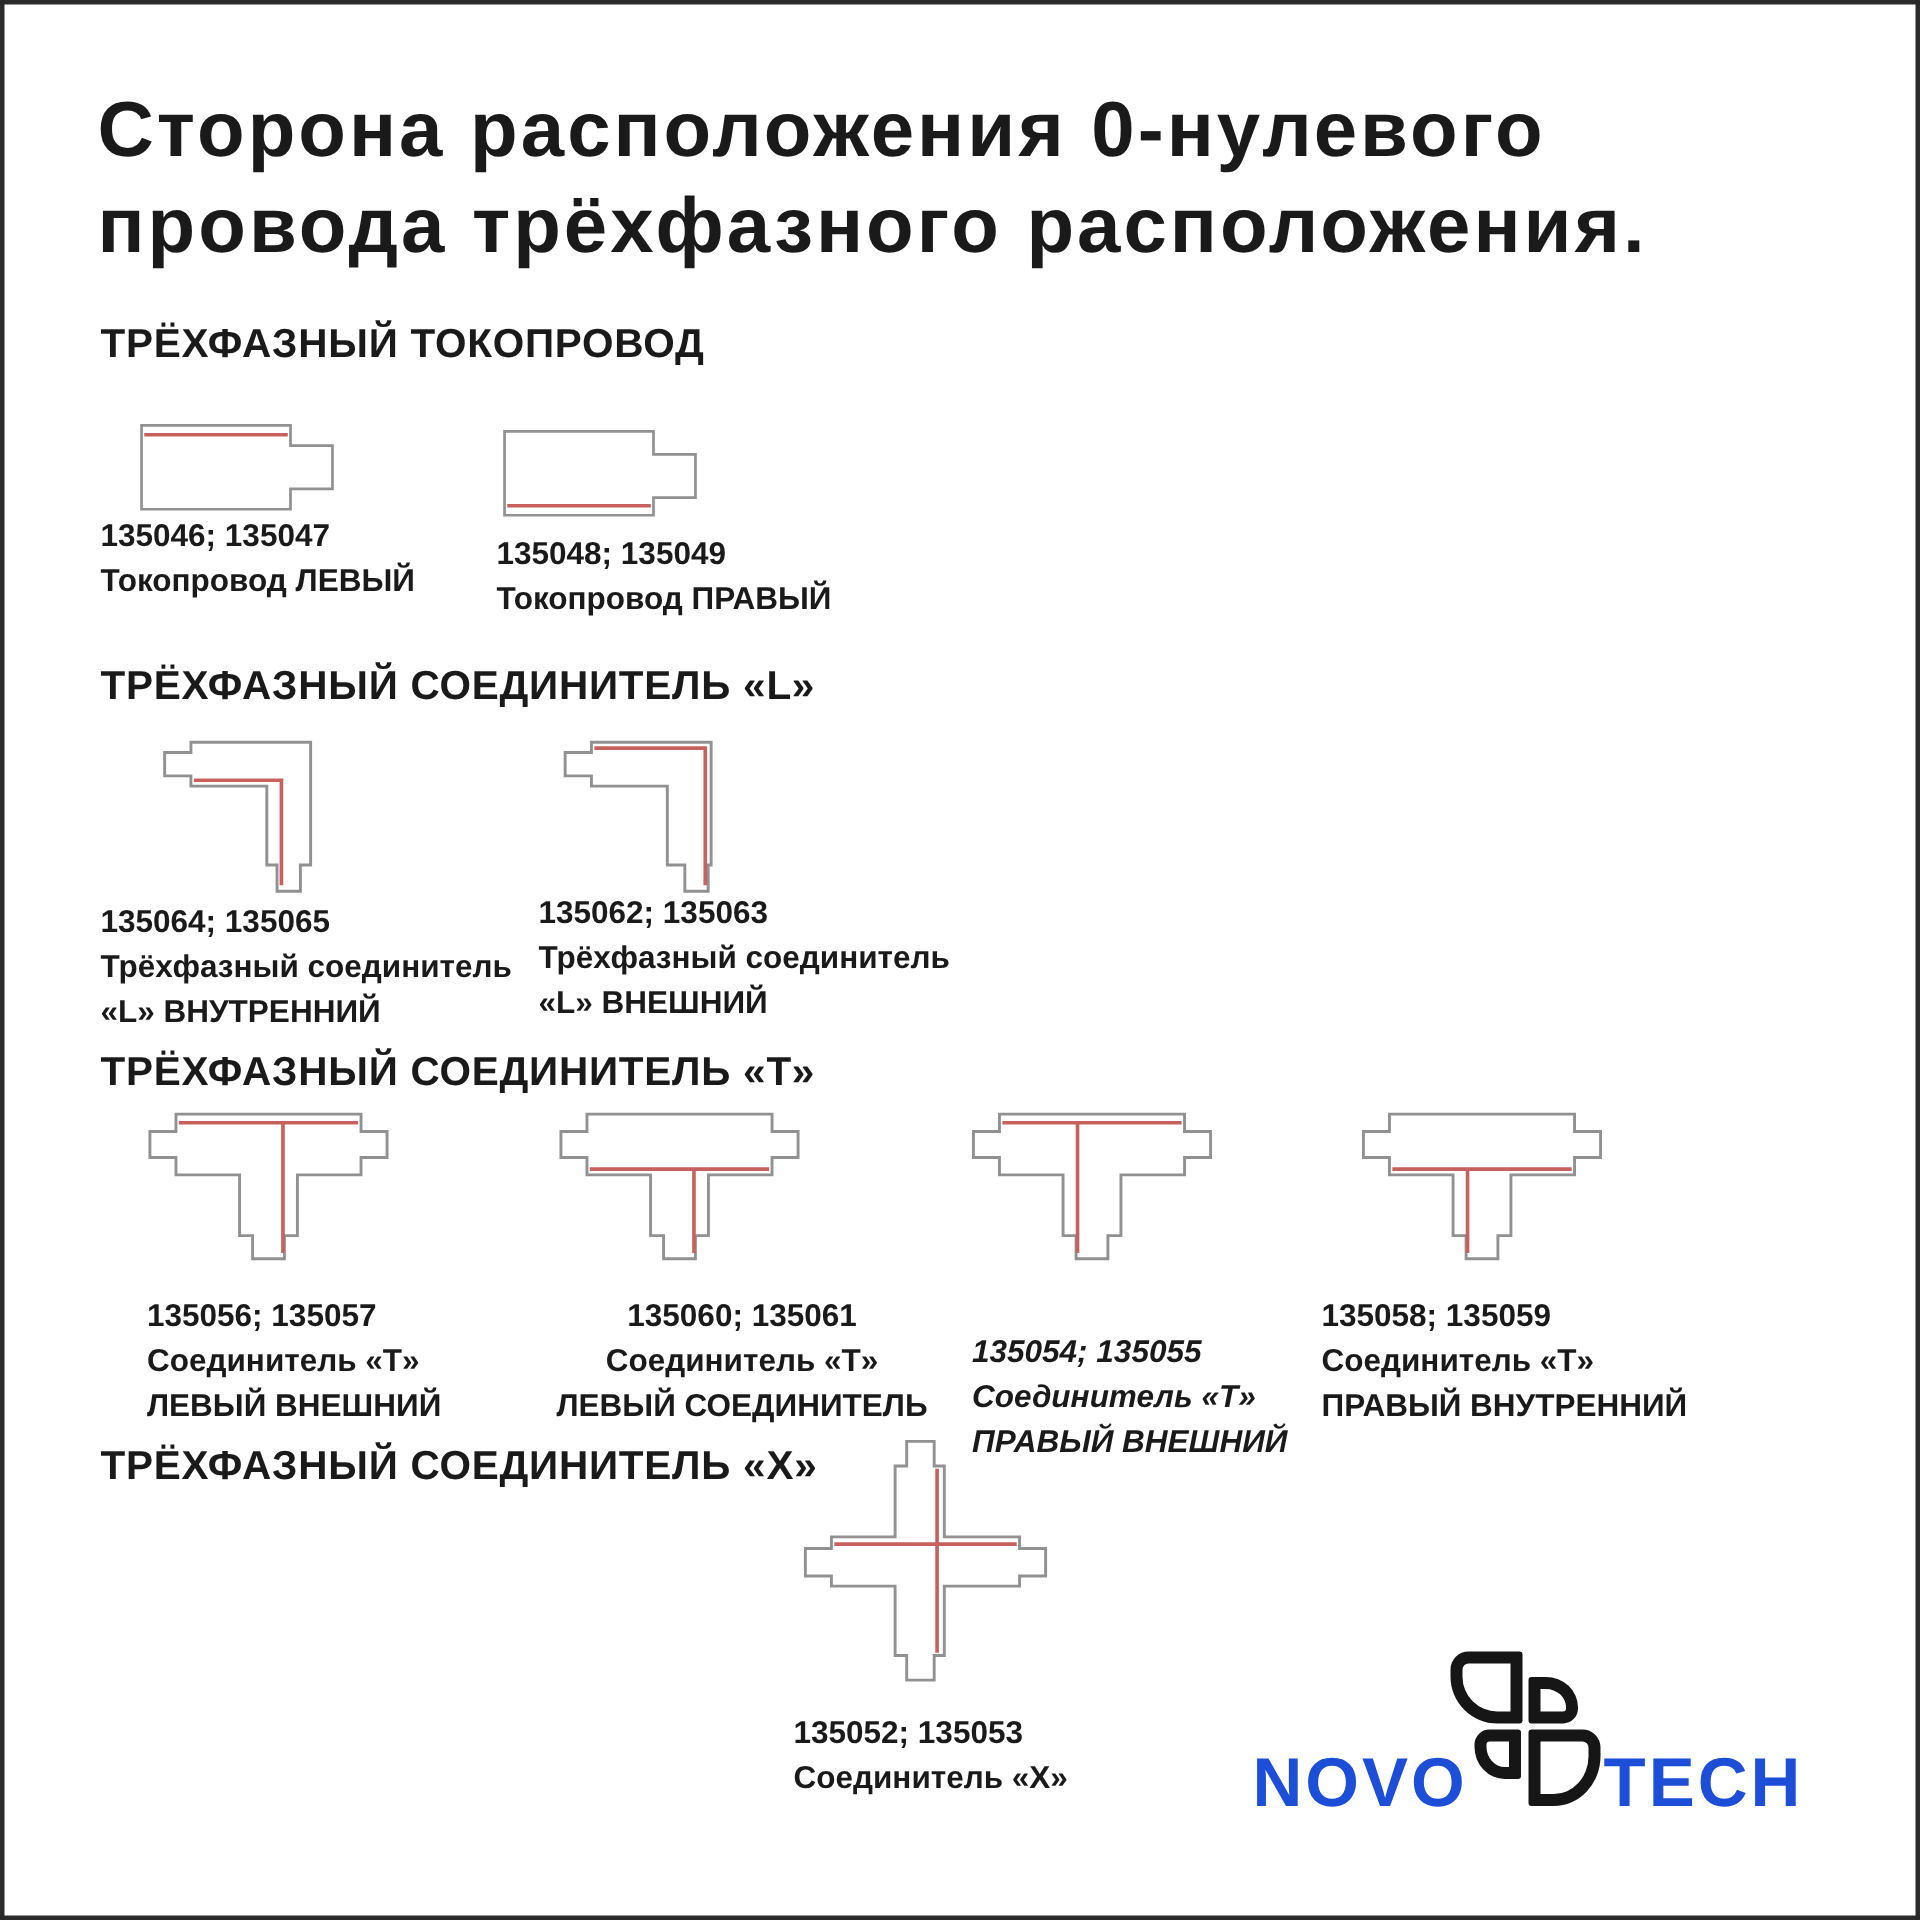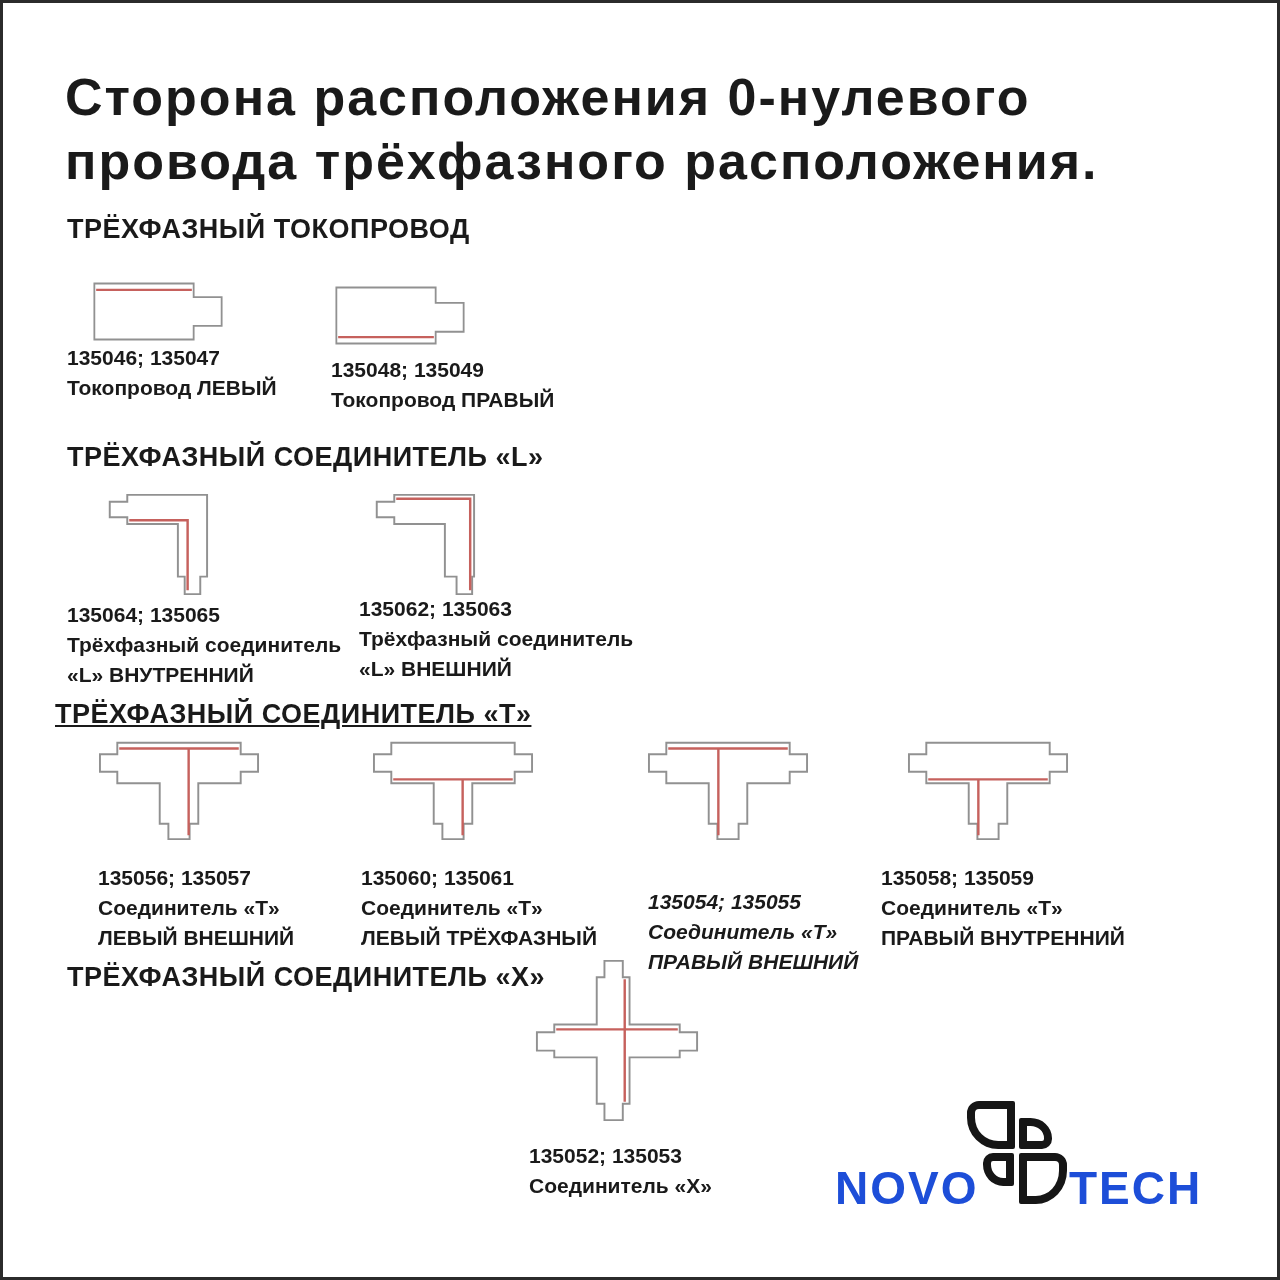--- a/index.html
+++ b/index.html
@@ -15,7 +15,7 @@
     overflow:hidden;
   }
   .abs{position:absolute;}
-  .title{left:62px;top:52px;font-size:52px;line-height:64px;letter-spacing:2px;white-space:nowrap;margin-top:10px;}
+  .title{left:62px;top:52px;font-size:52px;line-height:64px;letter-spacing:2px;white-space:nowrap;}
   .title span{display:block;}
   .section-heading{font-size:27px;line-height:32px;letter-spacing:0.5px;white-space:nowrap;}
   .h-feed{left:64px;top:210px;}

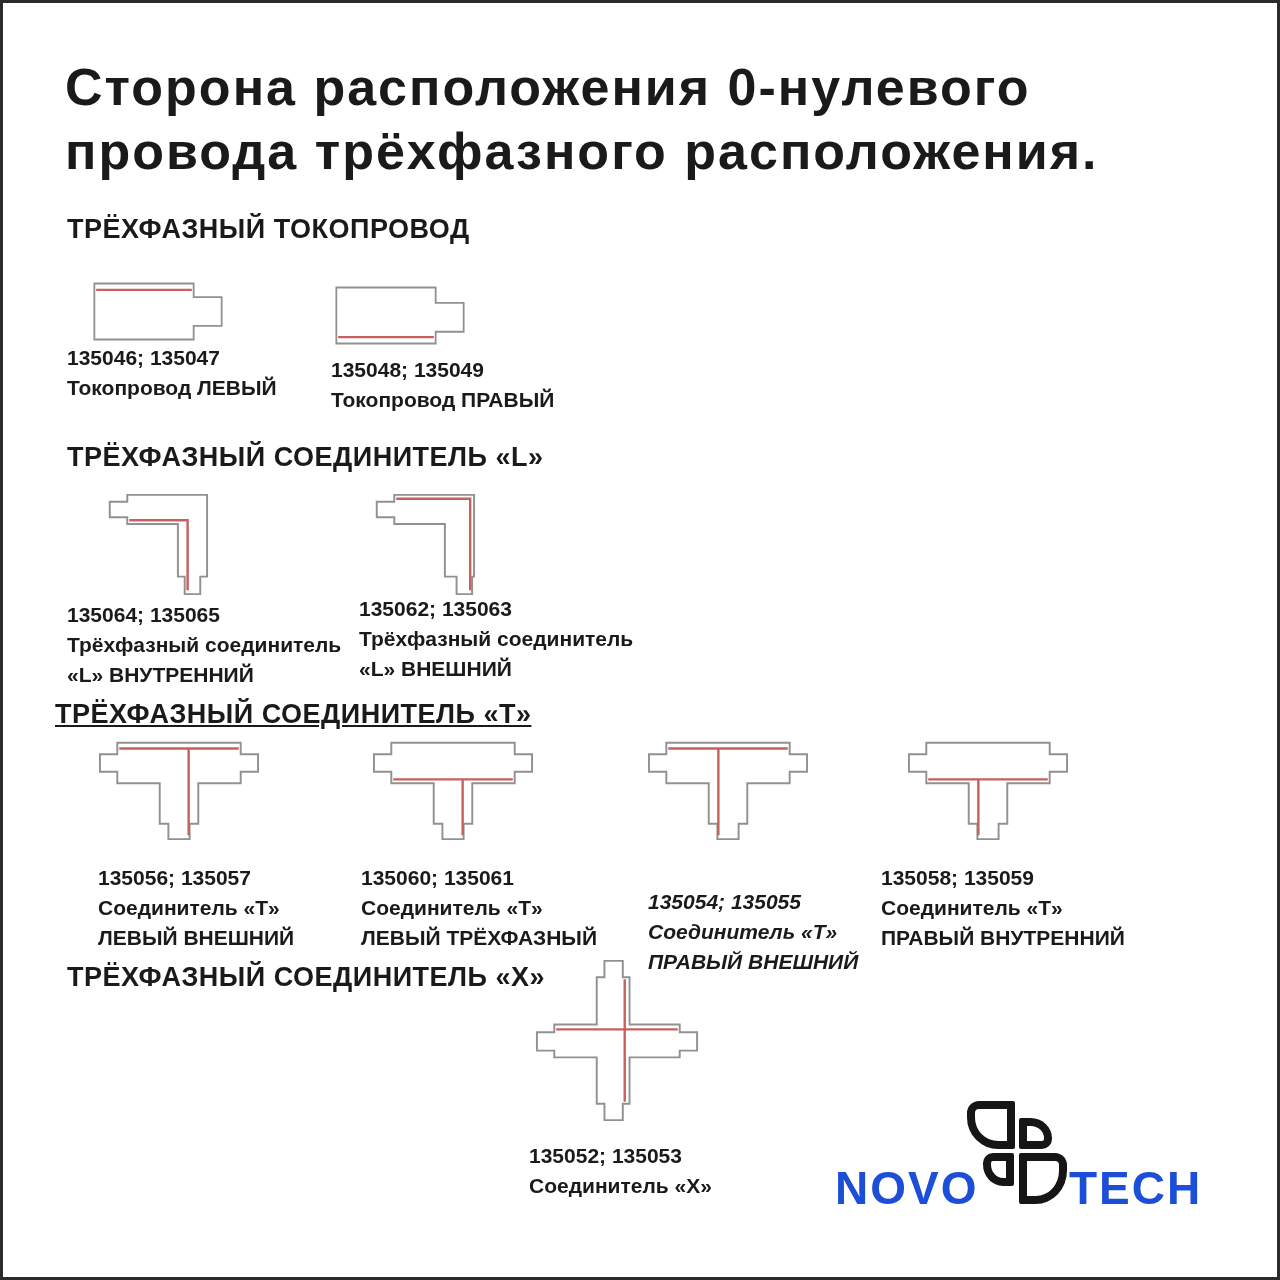--- a/index.html
+++ b/index.html
@@ -20,7 +20,7 @@
   .section-heading{font-size:27px;line-height:32px;letter-spacing:0.5px;white-space:nowrap;}
   .h-feed{left:64px;top:210px;}
   .h-l{left:64px;top:438px;}
-  .h-t{left:52px;top:695px;text-decoration:underline;}
+  .h-t{left:64px;top:695px;}
   .h-x{left:64px;top:958px;}
   .caption{font-size:21px;line-height:30px;white-space:nowrap;}
   .caption div{white-space:nowrap;}

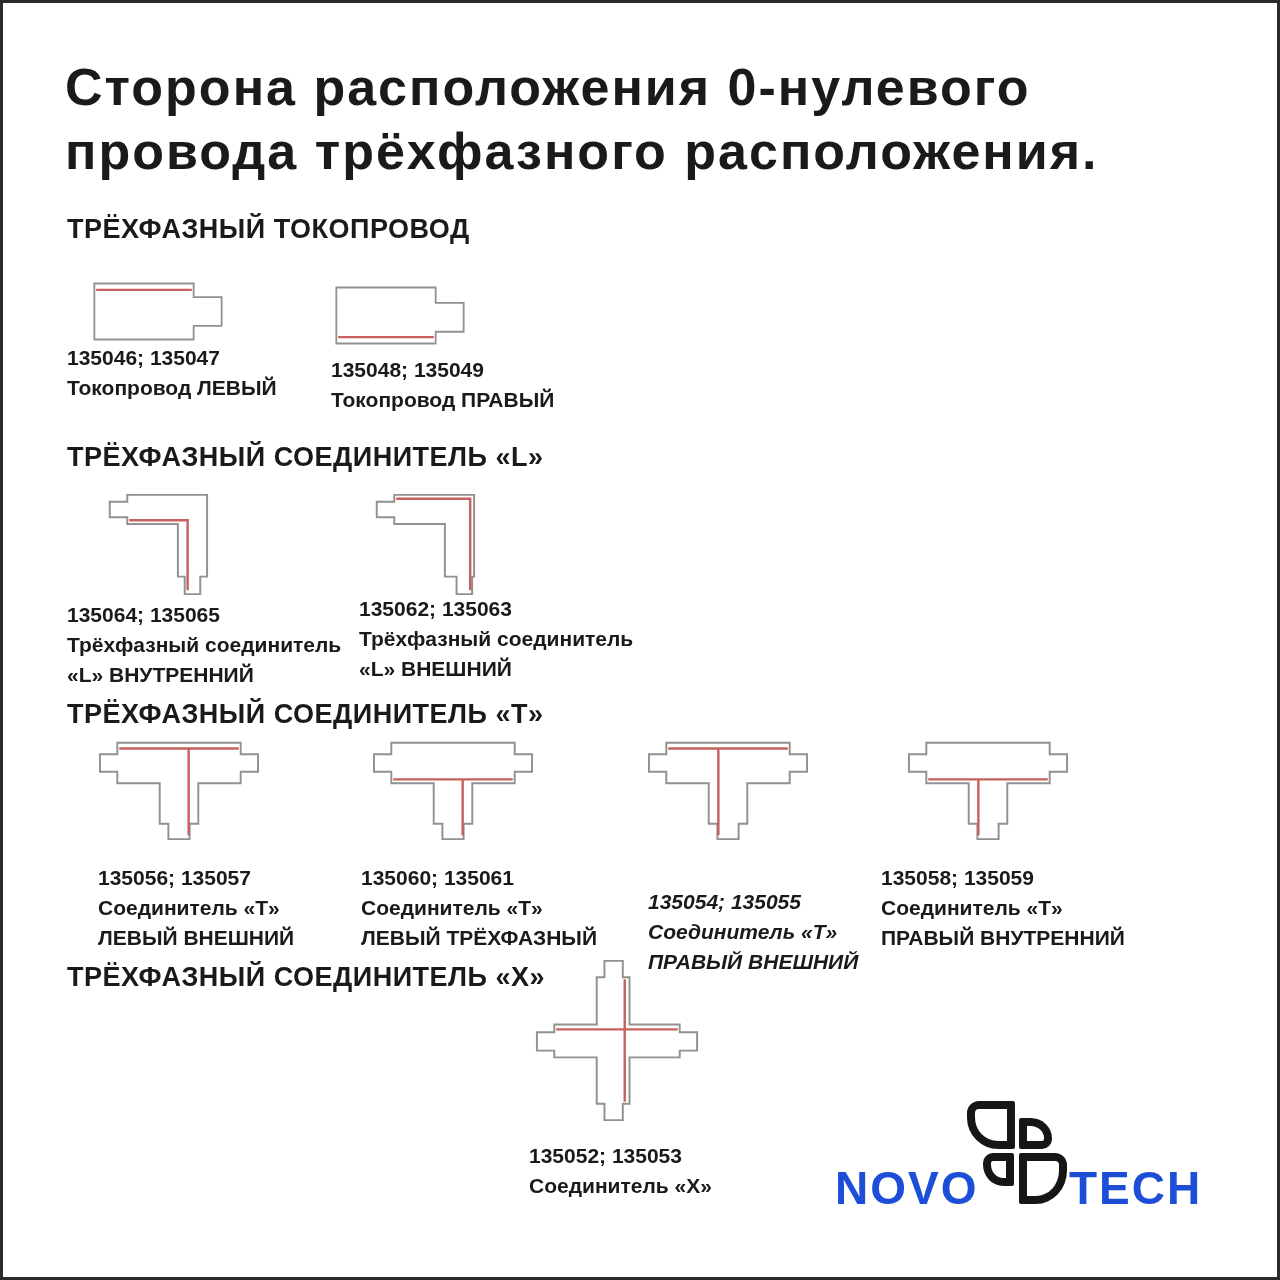--- a/index.html
+++ b/index.html
@@ -37,7 +37,7 @@
   .fig-t3{left:641px;top:733px;}
   .fig-t4{left:901px;top:733px;}
   .cap-t1{left:95px;top:860px;}
-  .cap-t2{left:358px;top:860px;}
+  .cap-t2{left:368px;top:860px;text-align:center;}
   .cap-t3{left:645px;top:884px;font-style:italic;}
   .cap-t4{left:878px;top:860px;}
   .fig-x{left:531px;top:955px;}

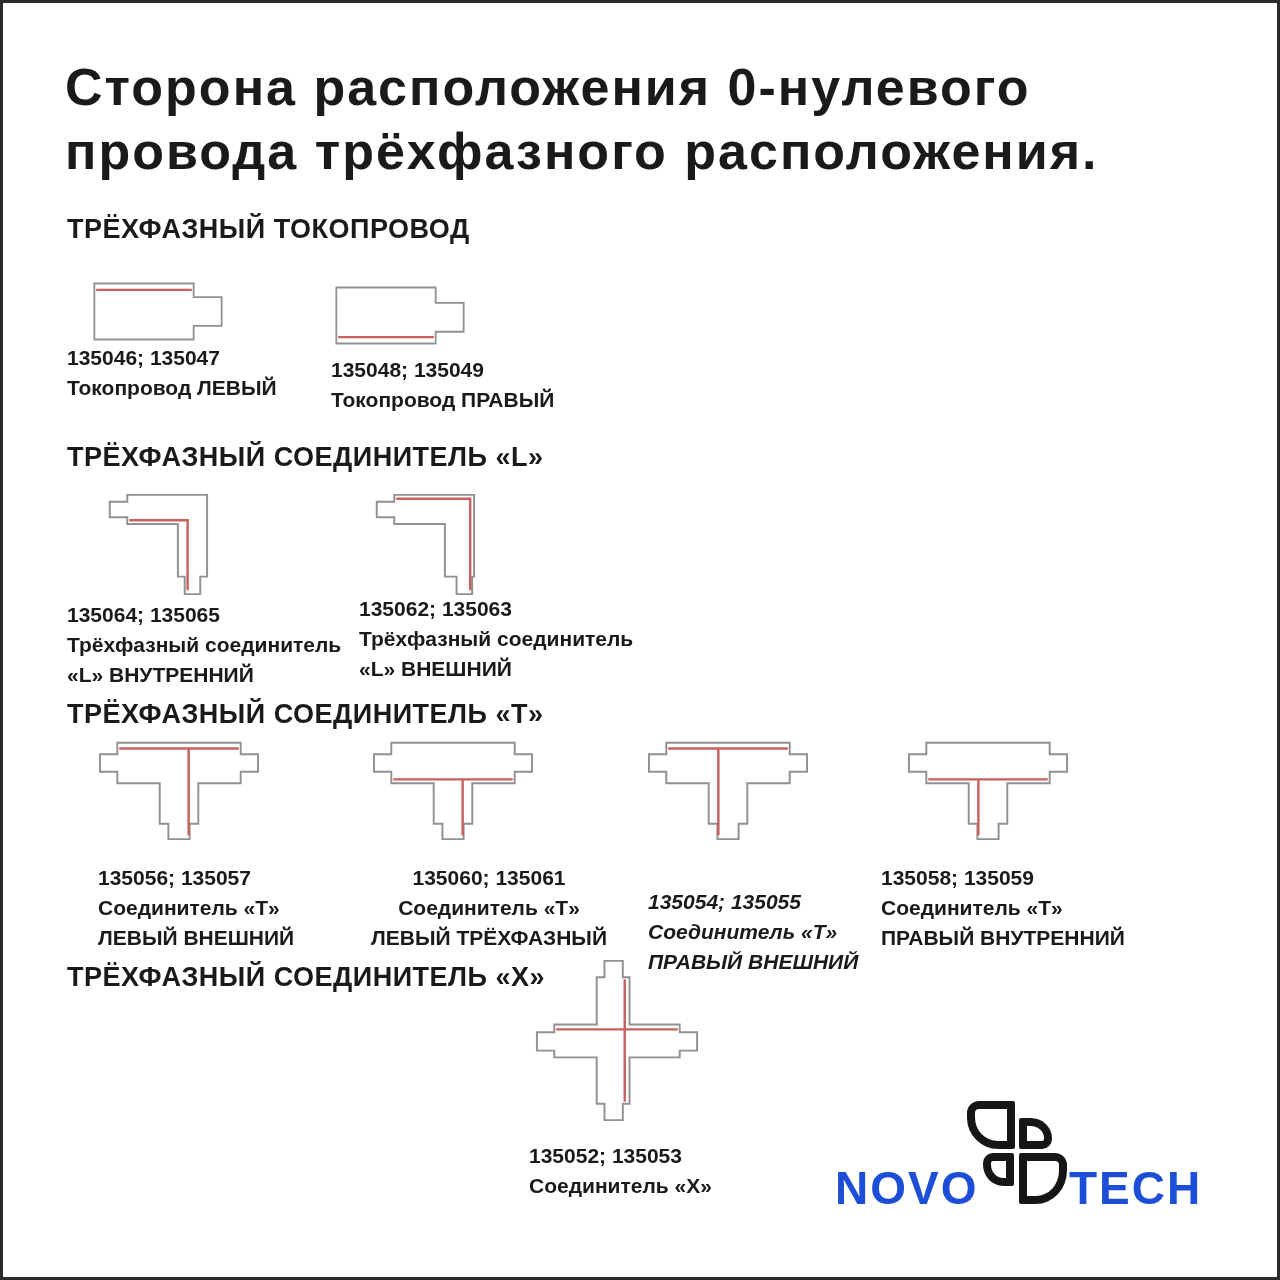--- a/index.html
+++ b/index.html
@@ -128,7 +128,7 @@
   <div class="abs caption cap-t2">
     <div>135060; 135061</div>
     <div>Соединитель «Т»</div>
-    <div>ЛЕВЫЙ ТРЁХФАЗНЫЙ</div>
+    <div>ЛЕВЫЙ СОЕДИНИТЕЛЬ</div>
   </div>
 
   <svg class="abs diagram fig-t3" width="168" height="107" viewBox="-3 -3 172 111">

